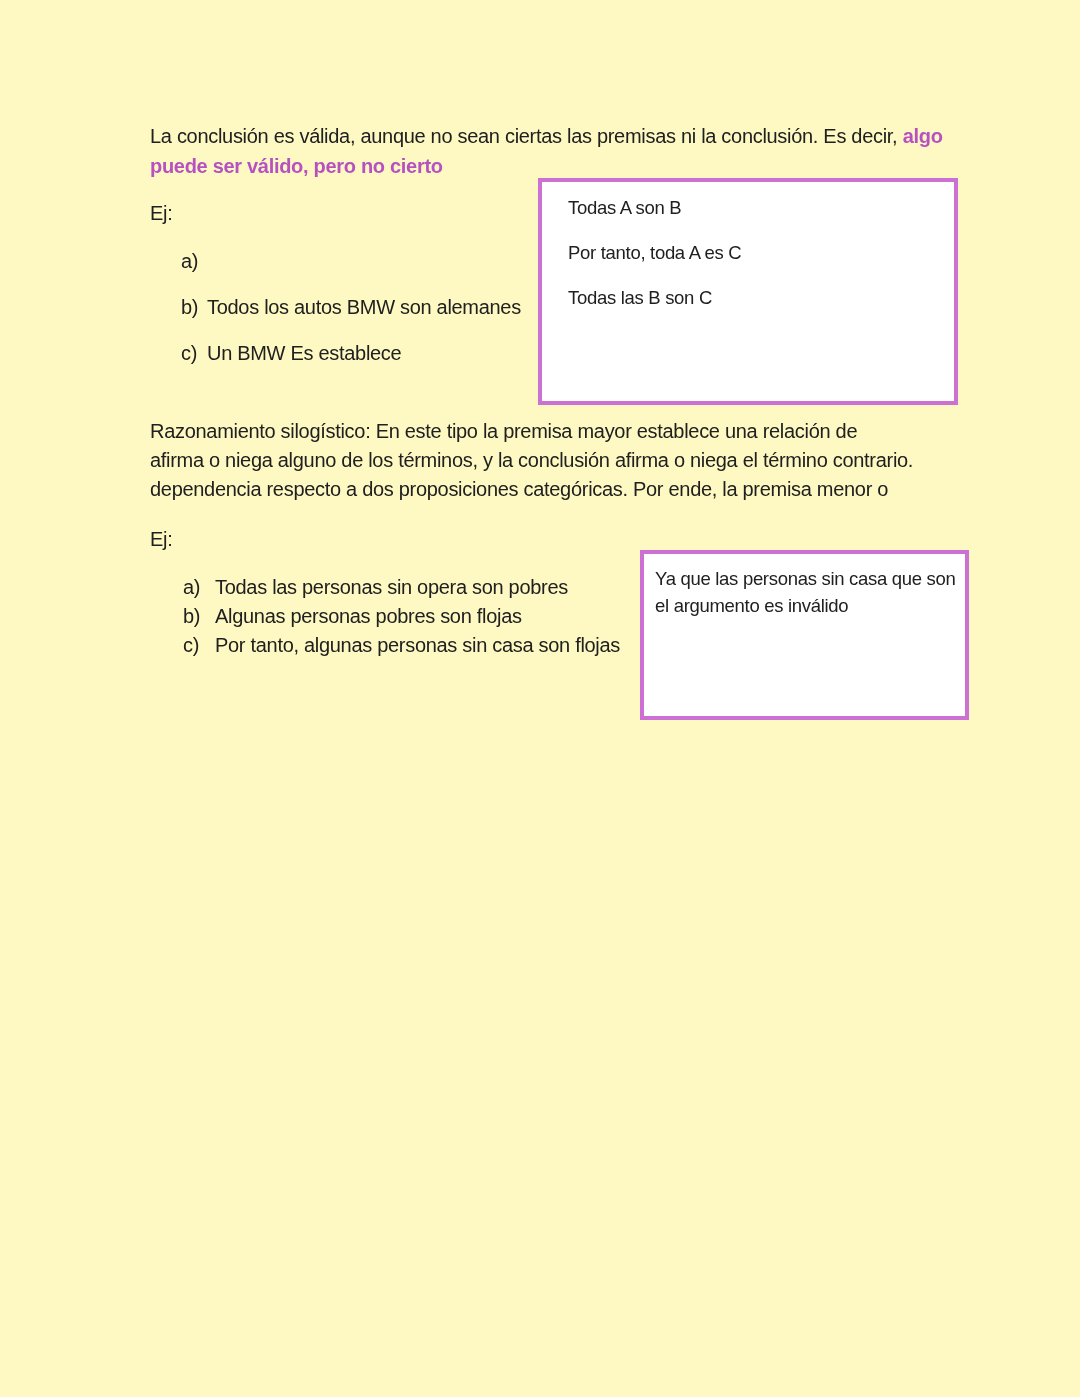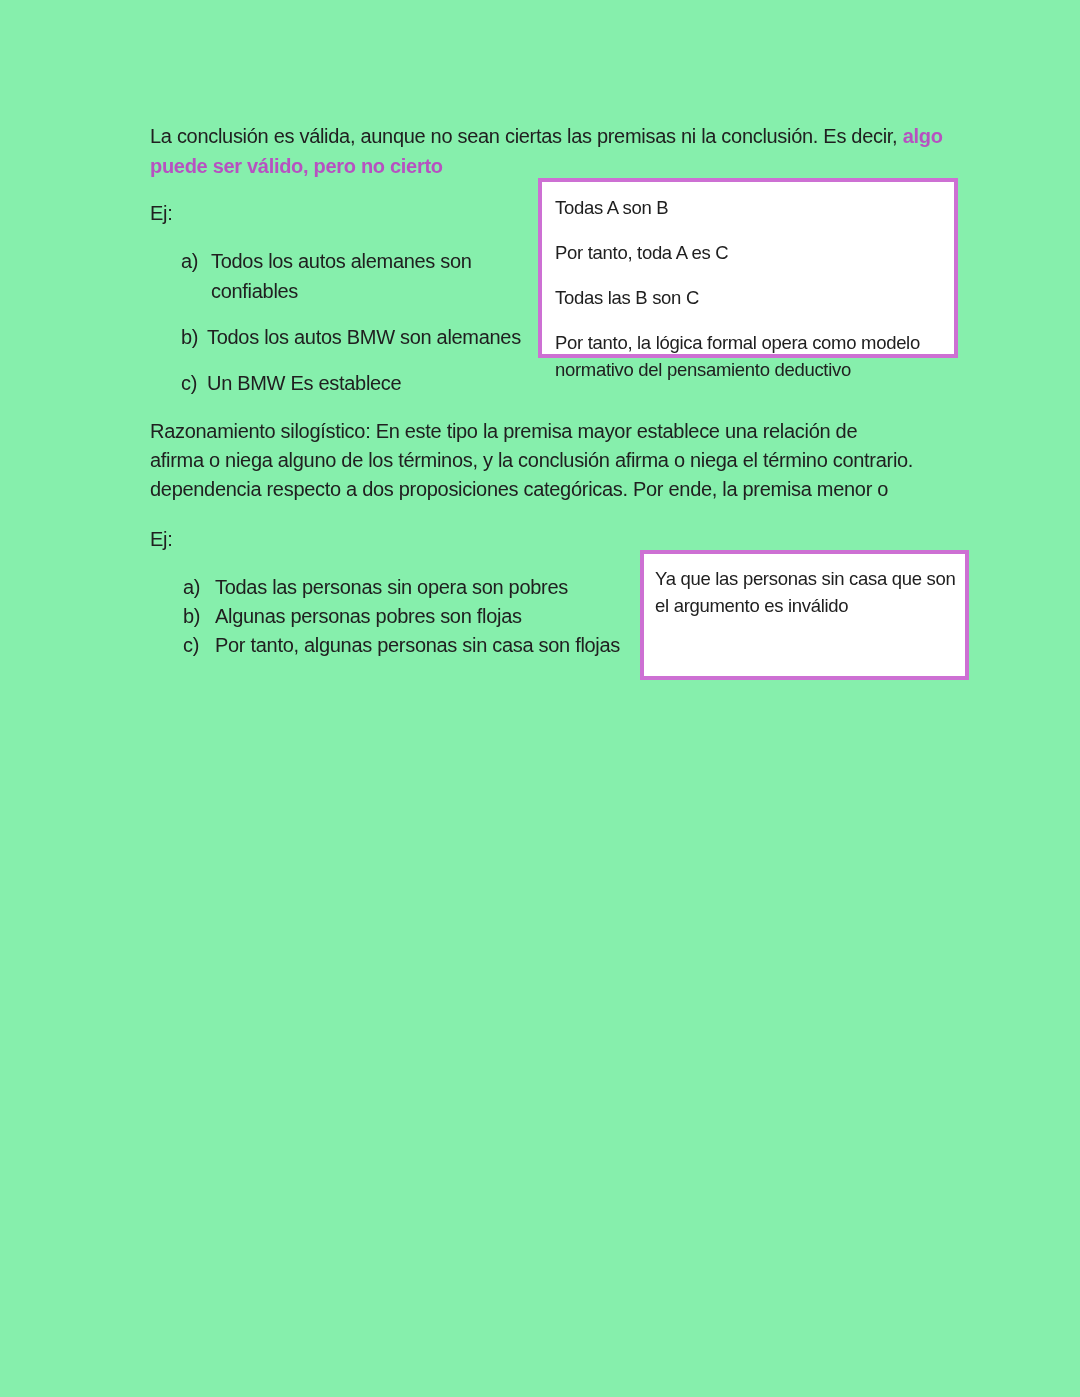--- a/index.html
+++ b/index.html
@@ -11,7 +11,7 @@
     position: relative;
     width: 1080px;
     height: 1397px;
-    background: #86efac;
+    background: #fef9c3;
     overflow: hidden;
     font-family: "Liberation Sans", "DejaVu Sans", sans-serif;
     color: #202020;

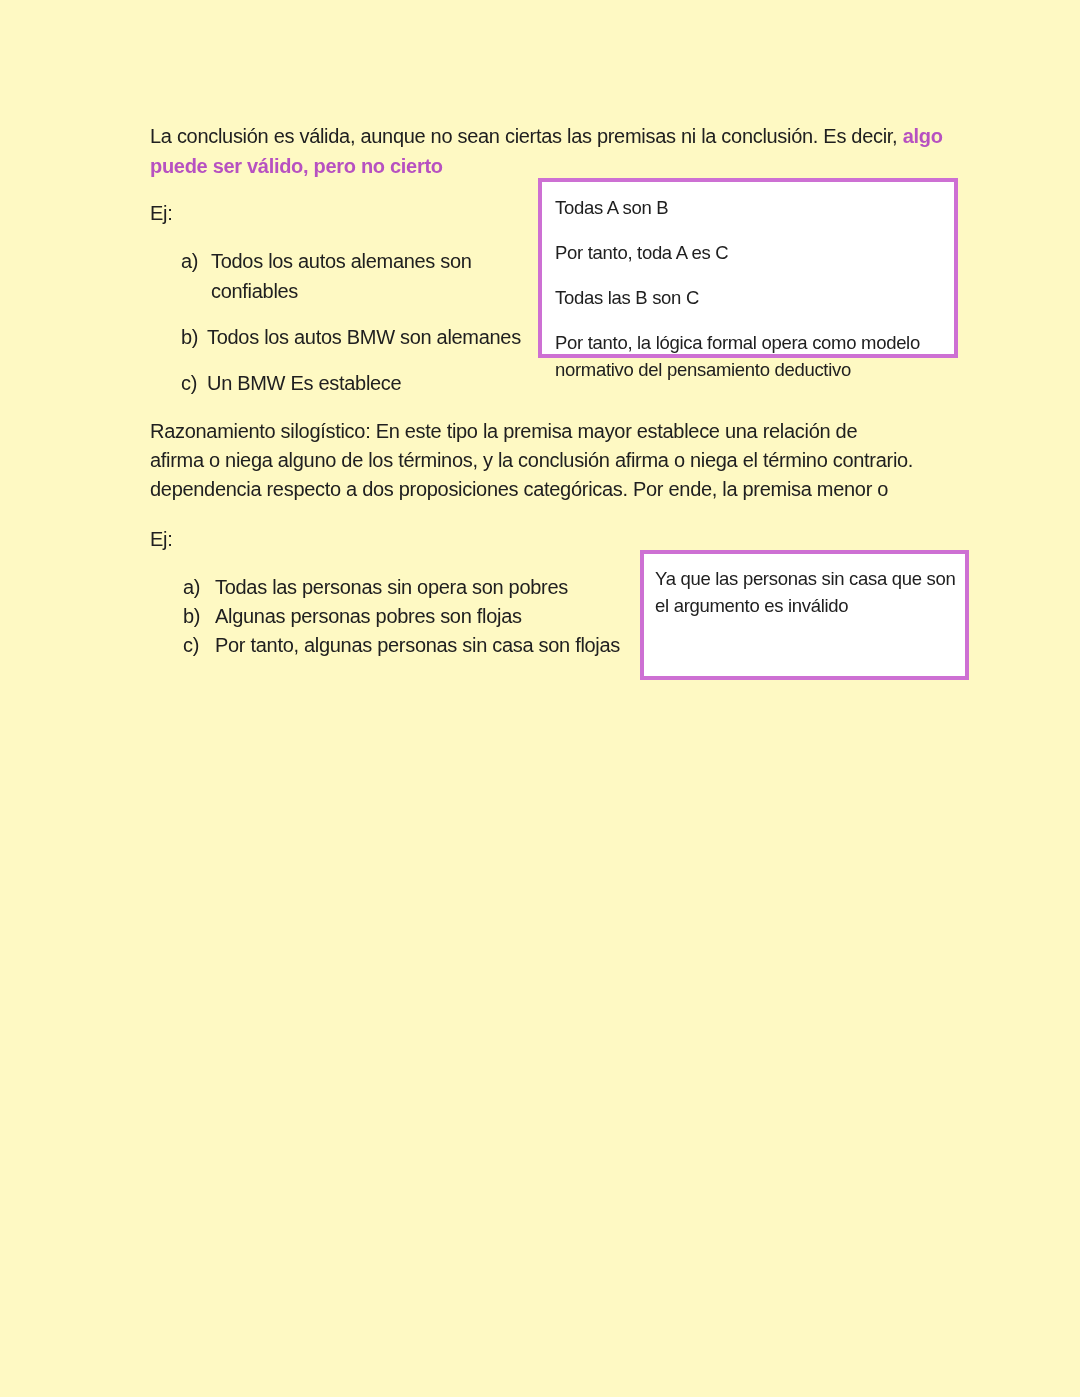--- a/index.html
+++ b/index.html
@@ -49,8 +49,8 @@
   }
   .box1 {
     left: 538px; top: 178px;
-    width: 420px; height: 180px;
-    padding: 12px 8px 0 13px;
+    width: 420px; height: 227px;
+    padding: 12px 8px 0 26px;
   }
   .box1 p { margin: 0 0 18px 0; }
   .box2 {

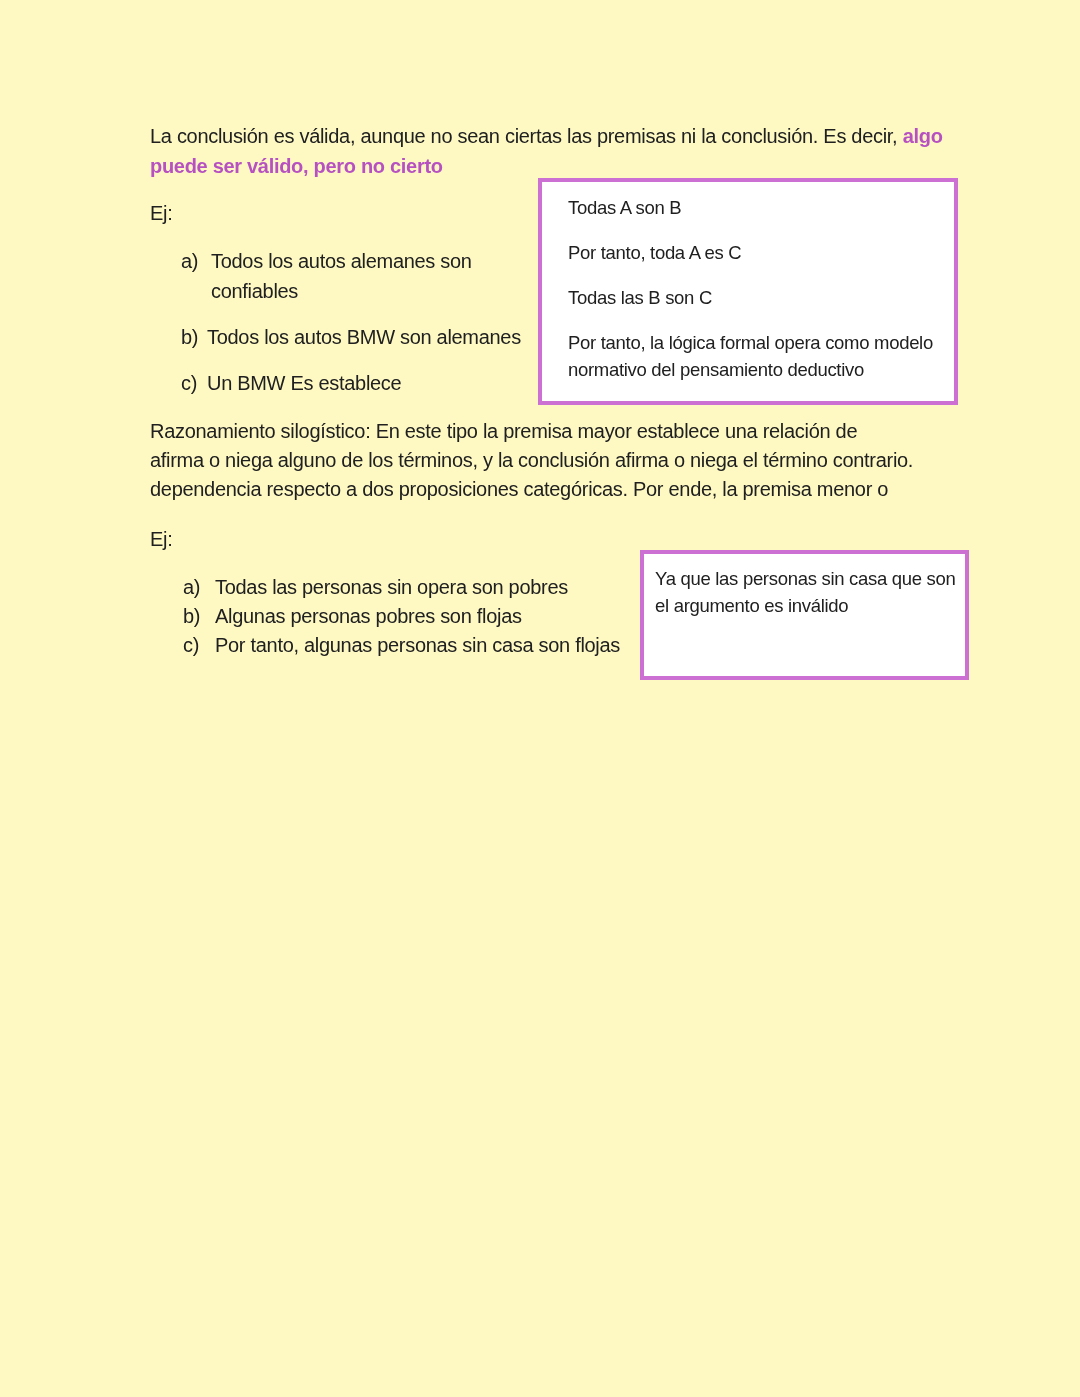--- a/index.html
+++ b/index.html
@@ -77,10 +77,6 @@
   <div class="abs list1">
     <div class="item">
       <span class="marker">a)</span>
-      <span class="itext">
-        <span class="line">Todos los autos alemanes son</span>
-        <span class="line">confiables</span>
-      </span>
     </div>
     <div class="item">
       <span class="marker sm">b)</span>

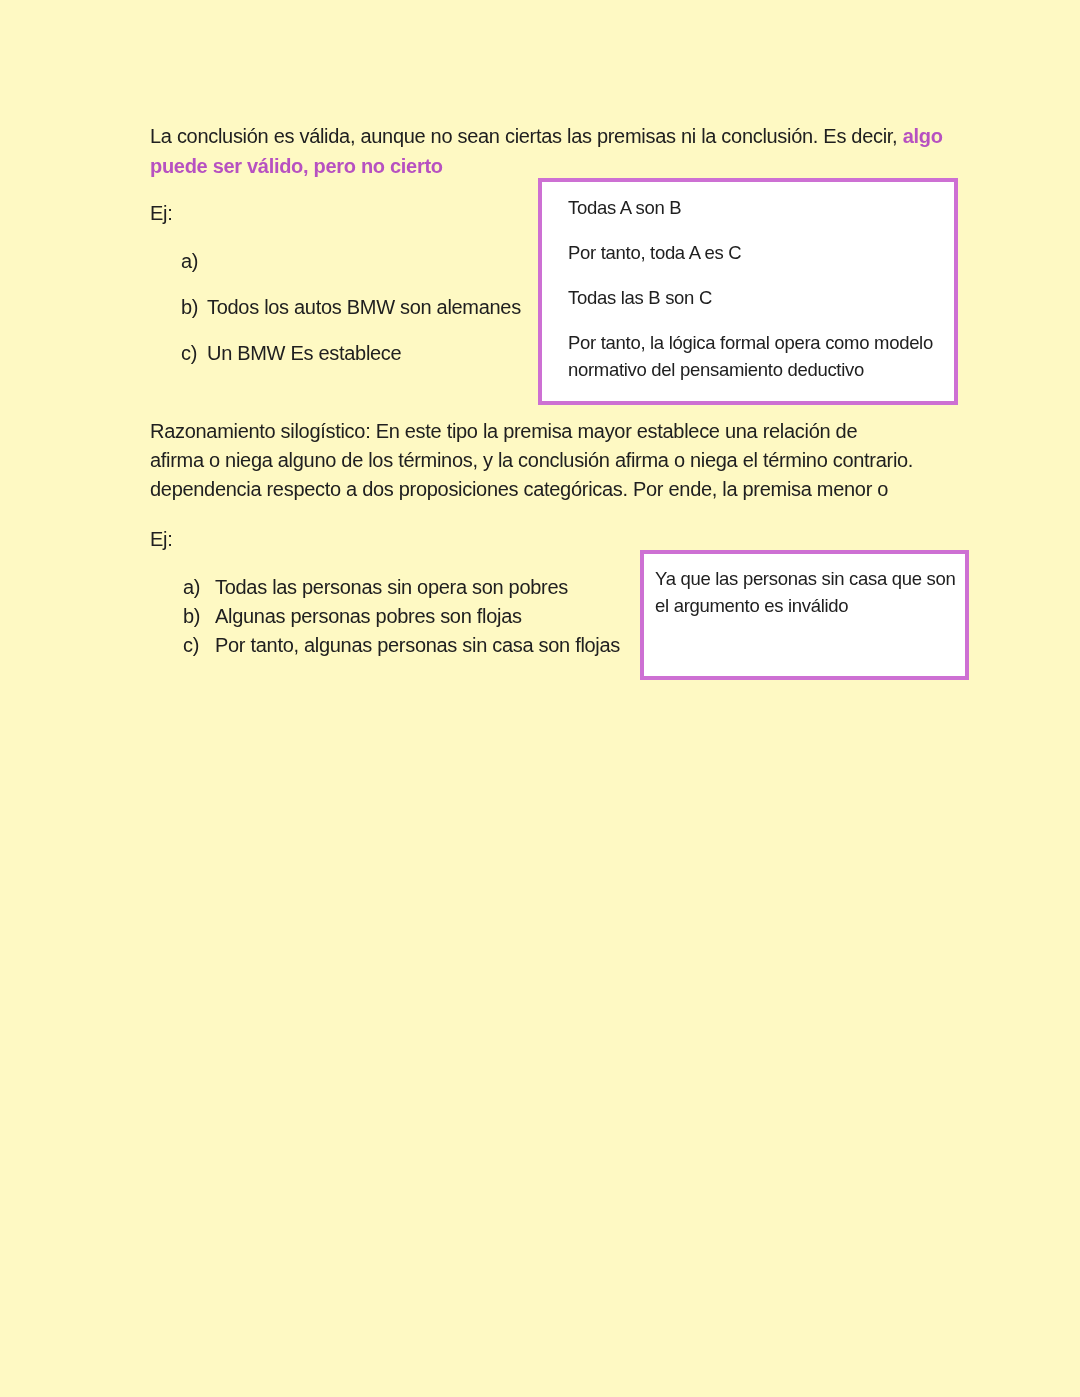--- a/index.html
+++ b/index.html
@@ -92,10 +92,6 @@
     <p>Todas A son B</p>
     <p>Por tanto, toda A es C</p>
     <p>Todas las B son C</p>
-    <p>
-      <span class="line">Por tanto, la lógica formal opera como modelo</span>
-      <span class="line">normativo del pensamiento deductivo</span>
-    </p>
   </div>
 
   <div class="abs para2">

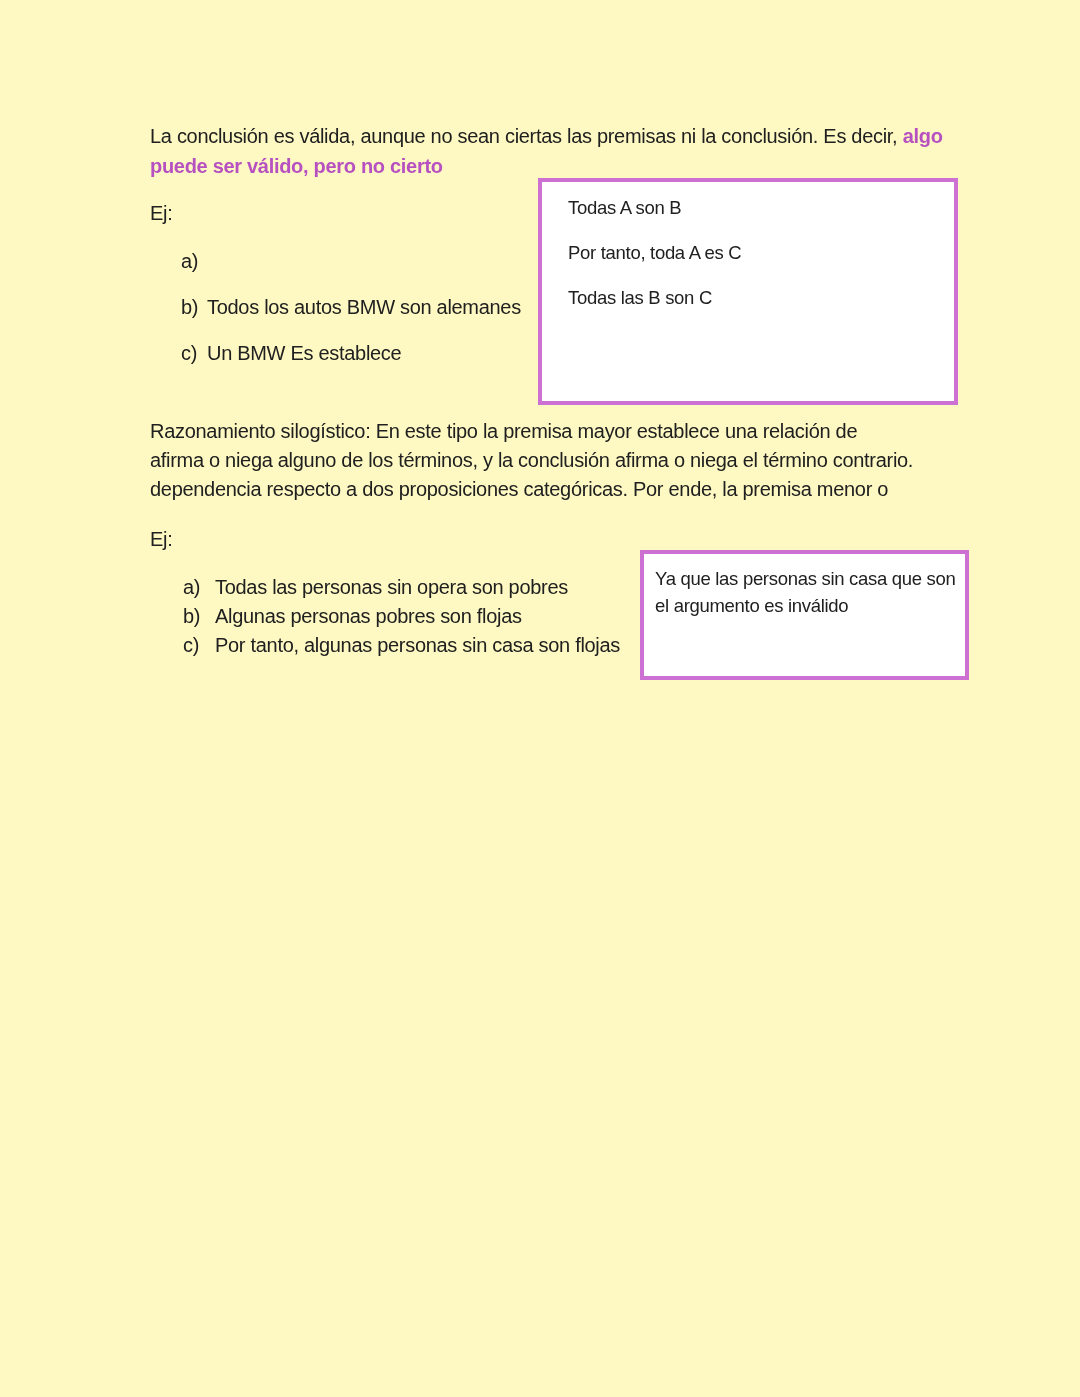--- a/index.html
+++ b/index.html
@@ -55,7 +55,7 @@
   .box1 p { margin: 0 0 18px 0; }
   .box2 {
     left: 640px; top: 550px;
-    width: 329px; height: 130px;
+    width: 329px; height: 170px;
     padding: 11px 10px 0 11px;
   }
 

